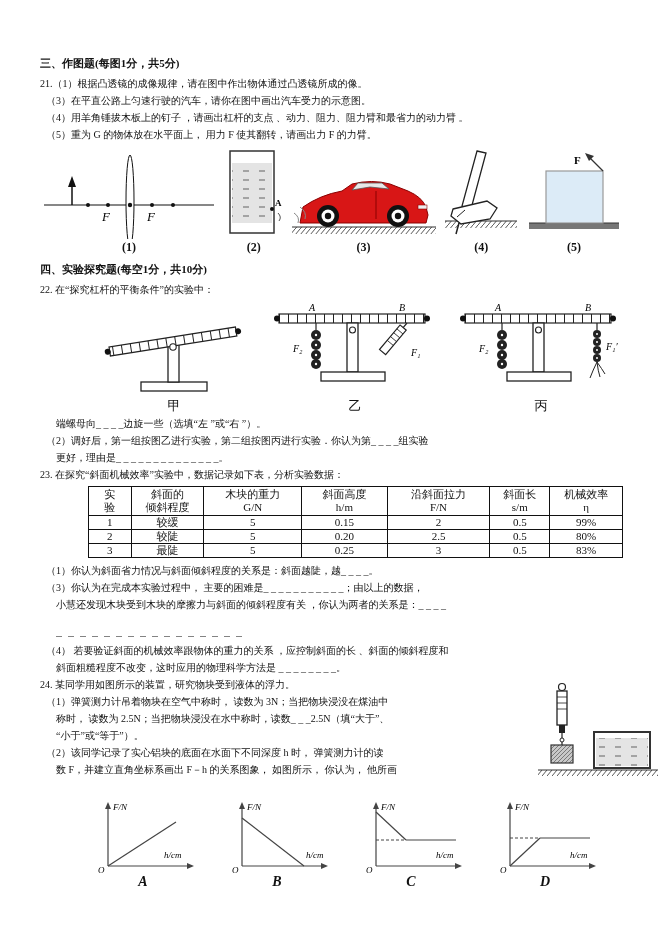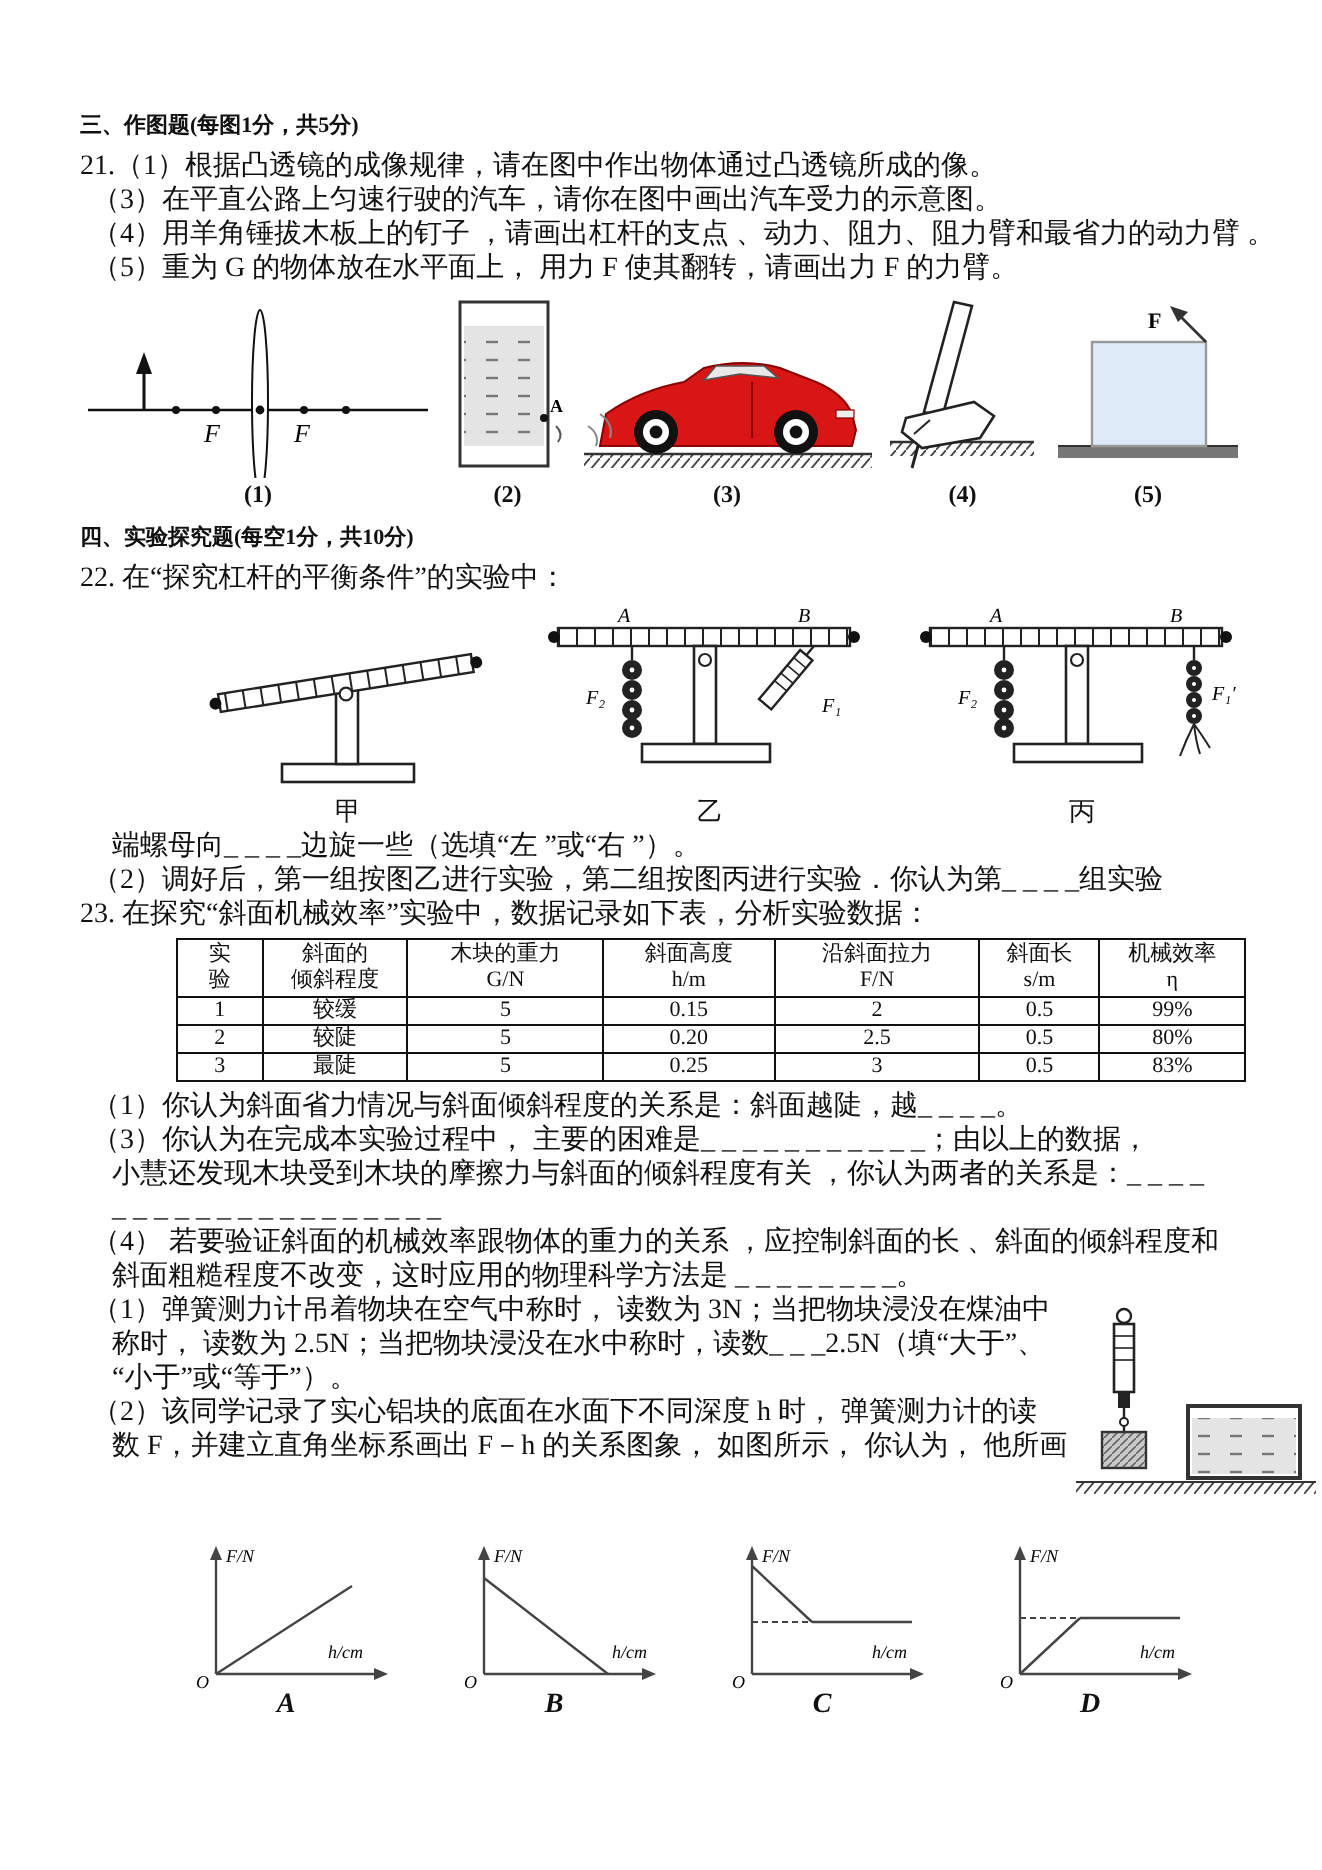--- a/index.html
+++ b/index.html
@@ -7,7 +7,7 @@
        font-family:"Liberation Serif","DejaVu Serif",serif;}
   .page{padding:54px 38px 0 40px;}
   .sec-heading{font-size:11px;font-weight:bold;margin:0 0 3px 0;line-height:18px;}
-  p.line{margin:0;font-size:14px;line-height:17px;white-space:nowrap;}
+  p.line{margin:0;font-size:10px;line-height:17px;white-space:nowrap;}
   .ind1{padding-left:6px;}
   .ind2{padding-left:16px;}
   .fig-row{display:flex;align-items:flex-end;margin:4px 0 6px 0;}

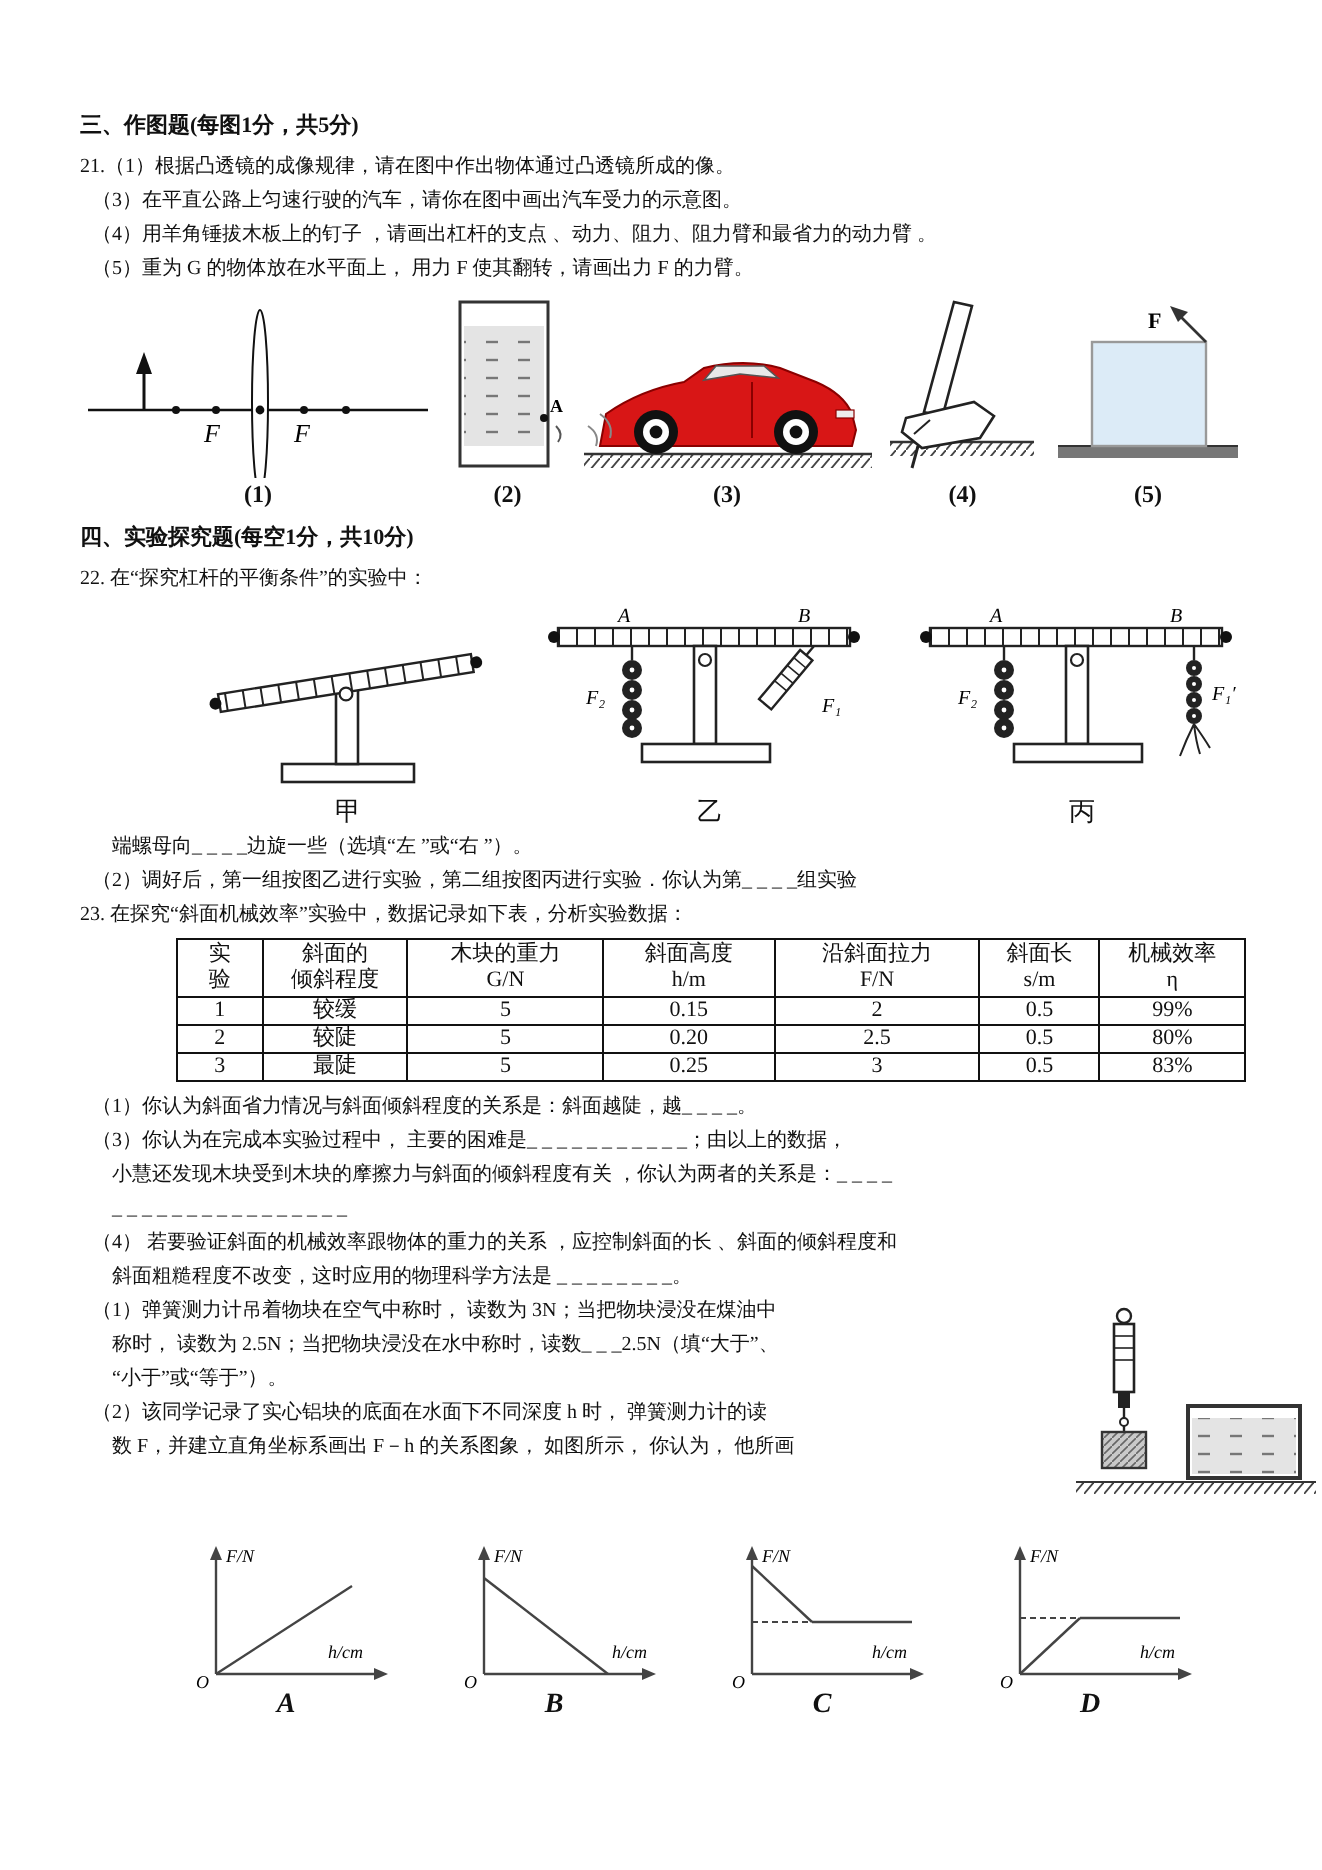--- a/index.html
+++ b/index.html
@@ -216,6 +216,7 @@
 
   <p class="line ind2">端螺母向_ _ _ _边旋一些（选填“左 ”或“右 ”）。</p>
   <p class="line ind1">（2）调好后，第一组按图乙进行实验，第二组按图丙进行实验．你认为第_ _ _ _组实验</p>
+  <p class="line ind2">更好，理由是_ _ _ _ _ _ _ _ _ _ _ _ _ _。</p>
 
   <p class="line">23. 在探究“斜面机械效率”实验中，数据记录如下表，分析实验数据：</p>
 

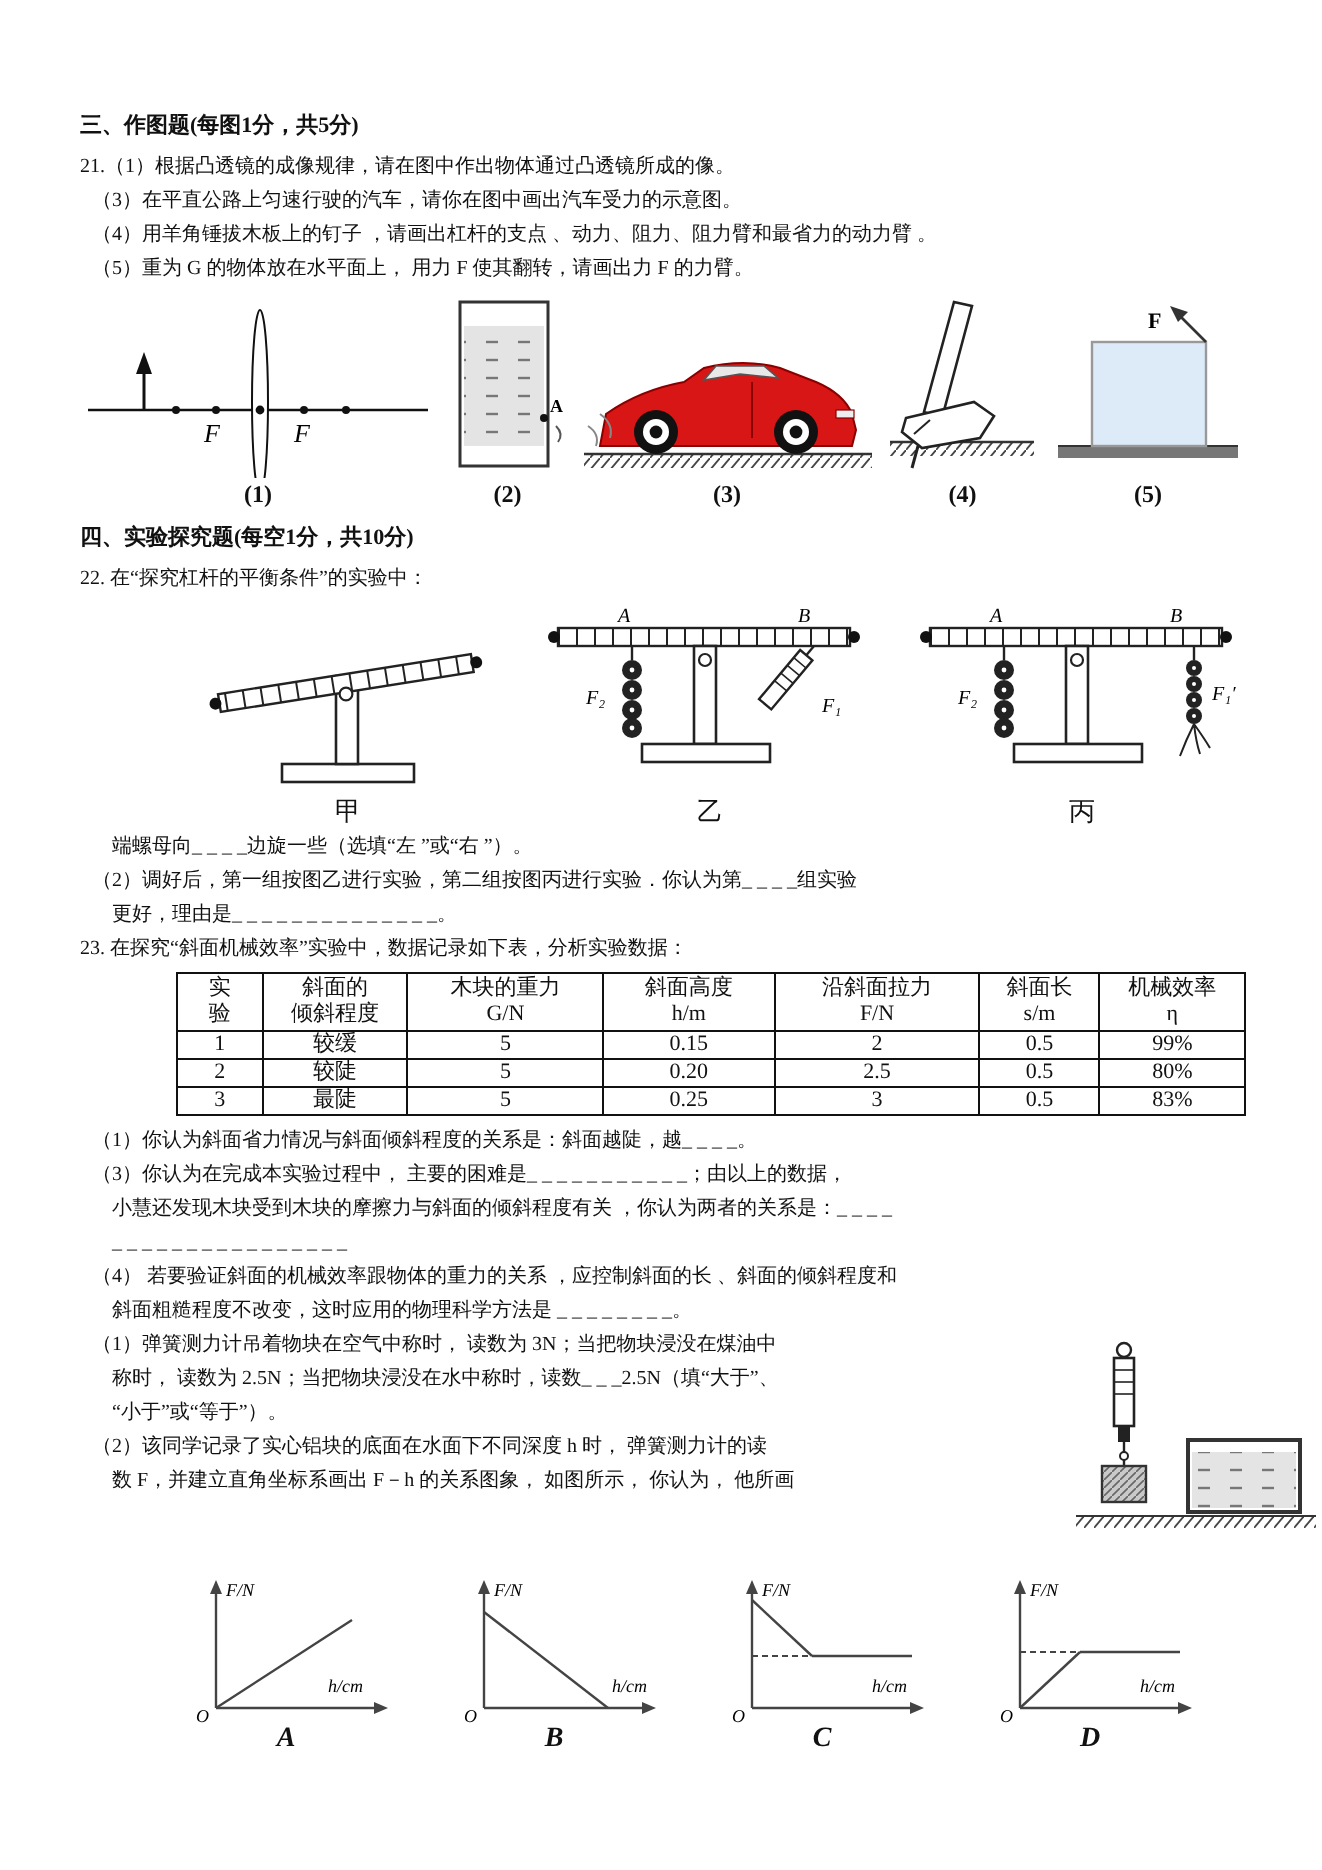--- a/index.html
+++ b/index.html
@@ -271,7 +271,7 @@
   <p class="line ind1">（1）你认为斜面省力情况与斜面倾斜程度的关系是：斜面越陡，越_ _ _ _。</p>
   <p class="line ind1">（3）你认为在完成本实验过程中， 主要的困难是_ _ _ _ _ _ _ _ _ _ _；由以上的数据，</p>
   <p class="line ind2">小慧还发现木块受到木块的摩擦力与斜面的倾斜程度有关 ，你认为两者的关系是：_ _ _ _</p>
-  <p class="line ind2" style="margin-top:0;">_ _ _ _ _ _ _ _ _ _ _ _ _ _ _ _</p>
+  <p class="line ind2" style="margin-top:12px;font-family:Liberation Mono, monospace;">_ _ _ _ _ _ _ _ _ _ _ _ _ _ _ _</p>
   <p class="line ind1">（4） 若要验证斜面的机械效率跟物体的重力的关系 ，应控制斜面的长 、斜面的倾斜程度和</p>
   <p class="line ind2">斜面粗糙程度不改变，这时应用的物理科学方法是 _ _ _ _ _ _ _ _。</p>
 

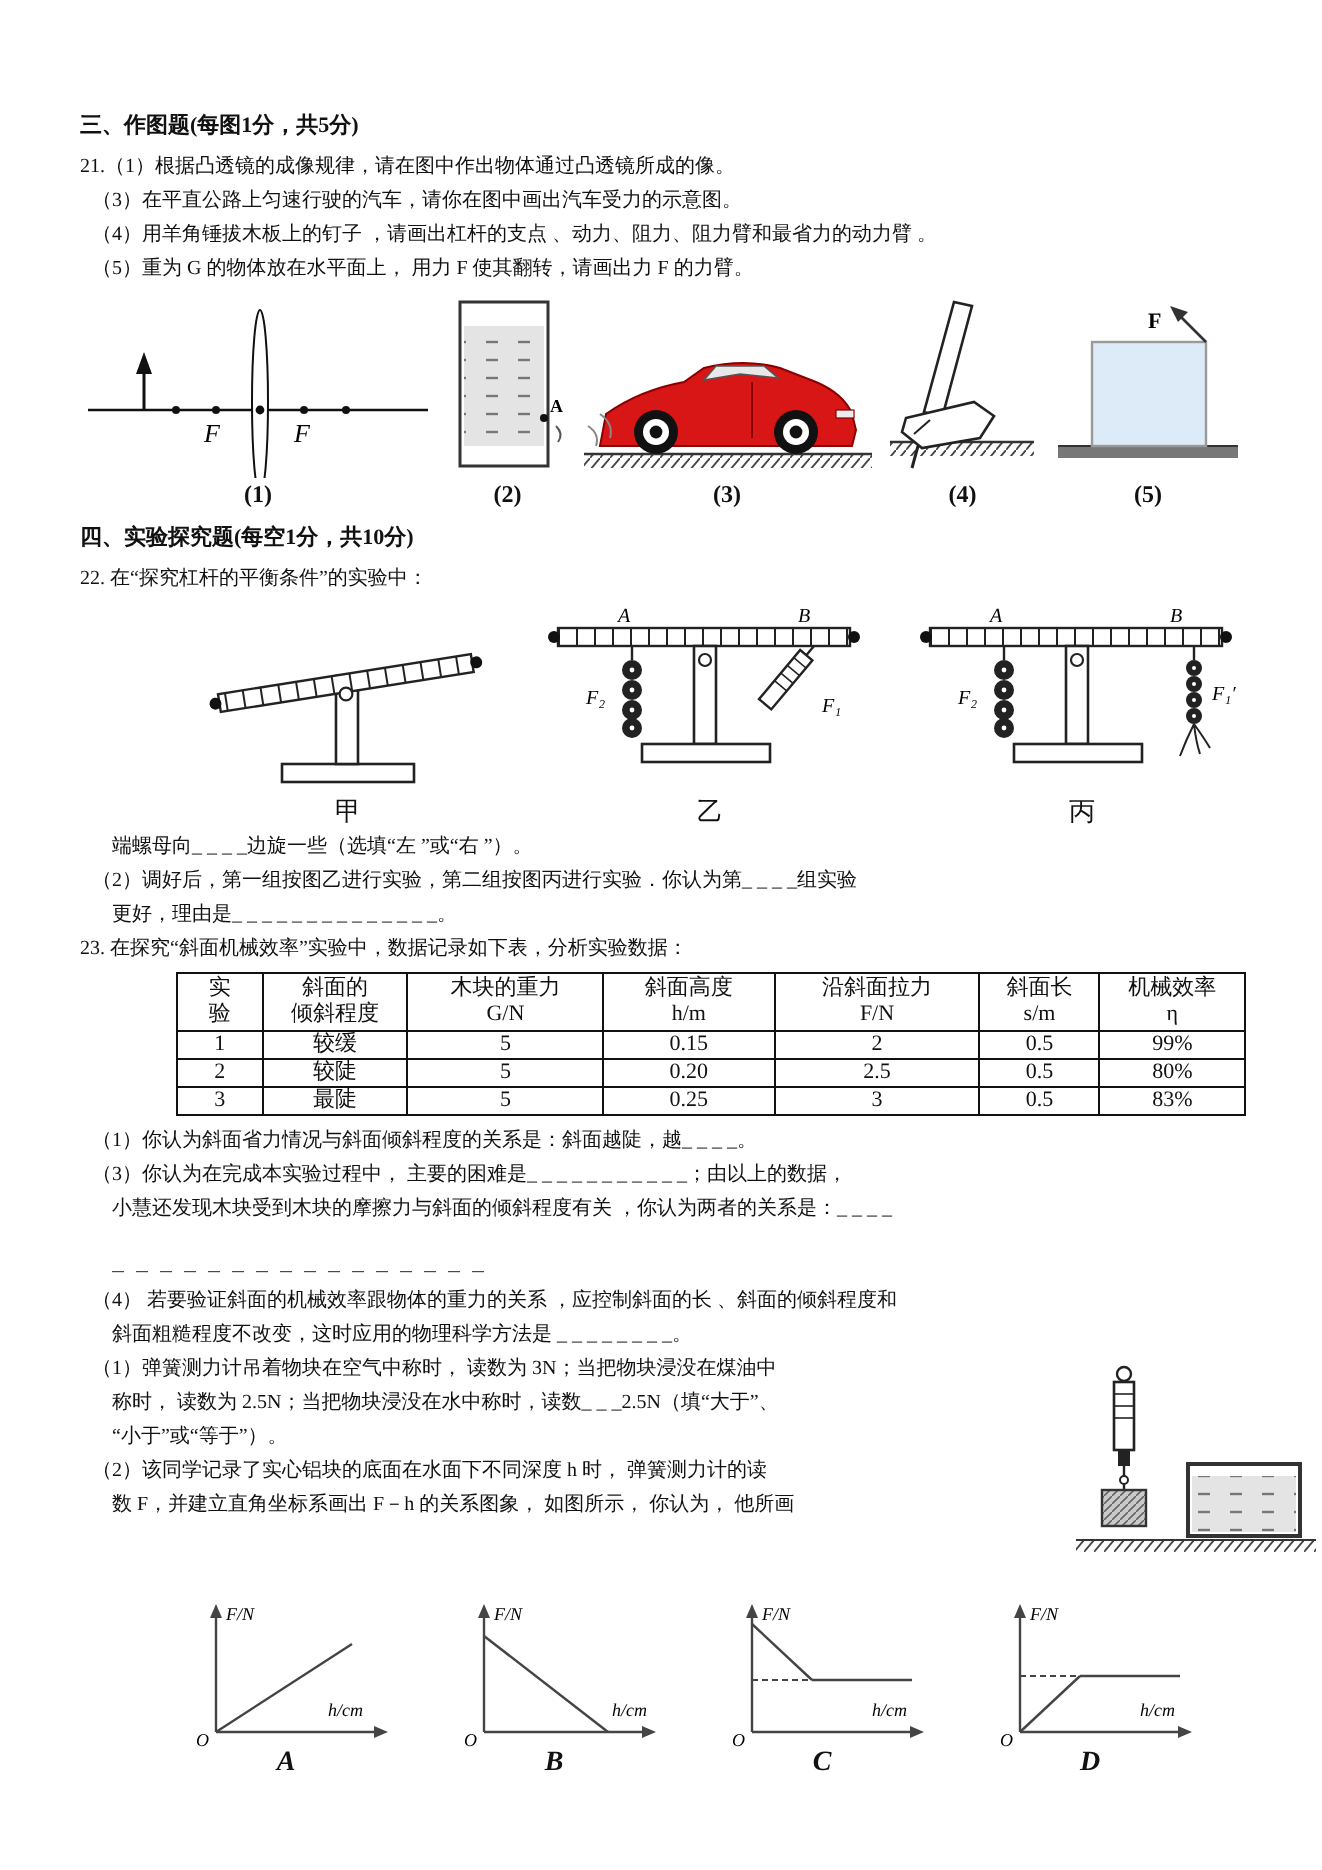--- a/index.html
+++ b/index.html
@@ -277,6 +277,7 @@
 
   <div class="q24-wrap">
     <div class="q24-text">
+      <p class="line">24. 某同学用如图所示的装置，研究物块受到液体的浮力。</p>
       <p class="line ind1">（1）弹簧测力计吊着物块在空气中称时， 读数为 3N；当把物块浸没在煤油中</p>
       <p class="line ind2">称时， 读数为 2.5N；当把物块浸没在水中称时，读数_ _ _2.5N（填“大于”、</p>
       <p class="line ind2">“小于”或“等于”）。</p>

